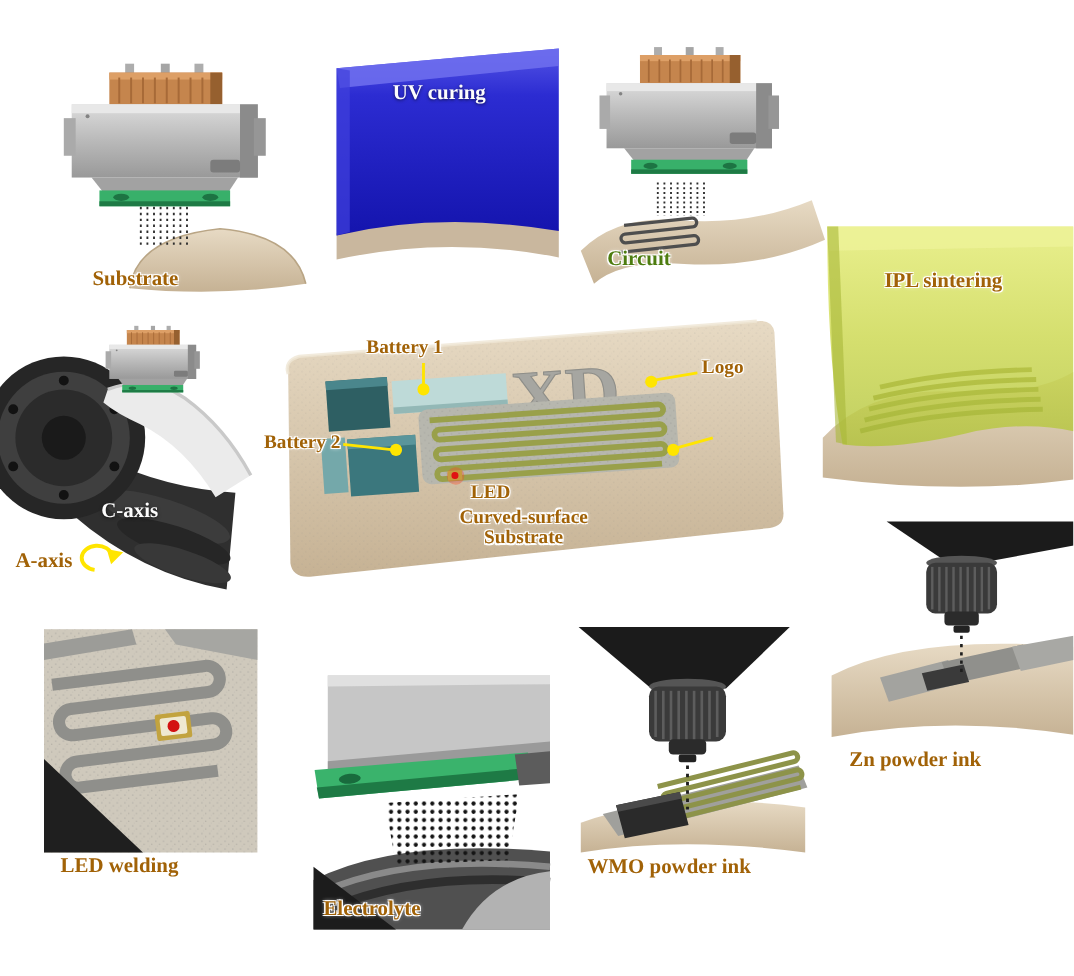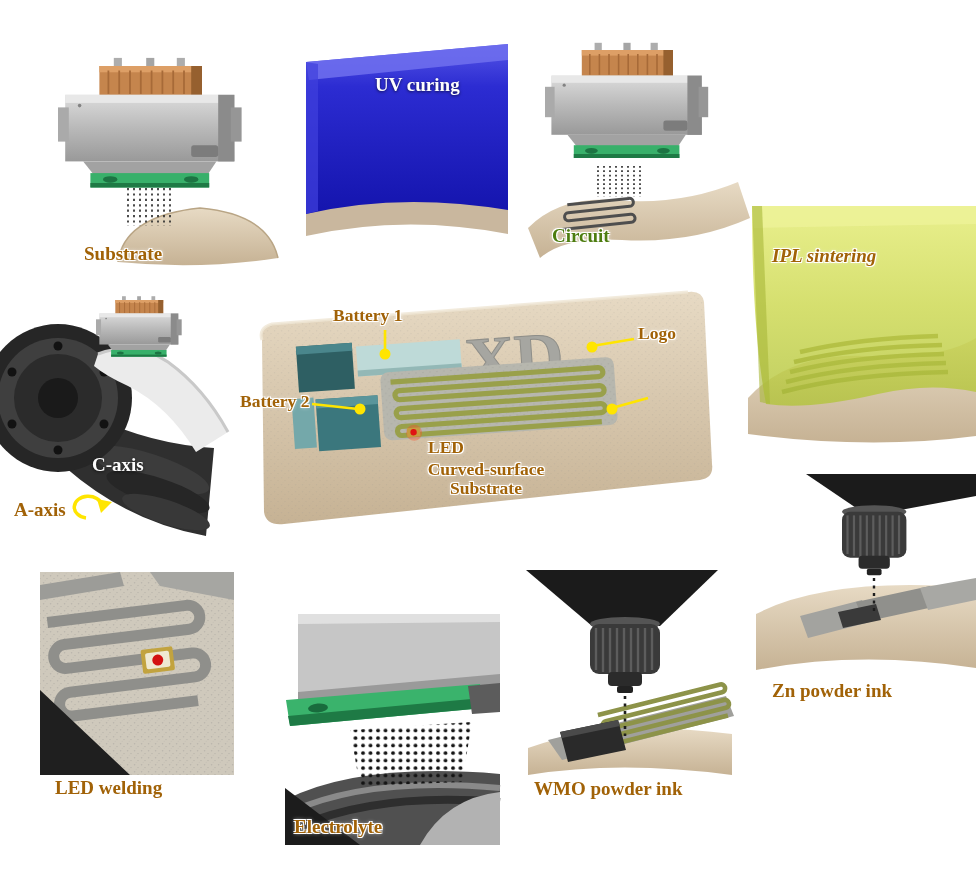--- a/index.html
+++ b/index.html
@@ -265,7 +265,7 @@
   </svg>
 
   <div class="lbl" style="left:84px; top:244px;">Substrate</div>
-  <div class="lbl white" style="left:375px; top:75px;">UV curing</div>
+  <div class="lbl white" style="left:357px; top:75px;">UV curing</div>
   <div class="lbl gray" style="left:552px; top:226px;">Circuit</div>
   <div class="lbl" style="left:772px; top:246px;font-style:italic;">IPL sintering</div>
   <div class="lbl white" style="left:92px; top:455px;">C-axis</div>

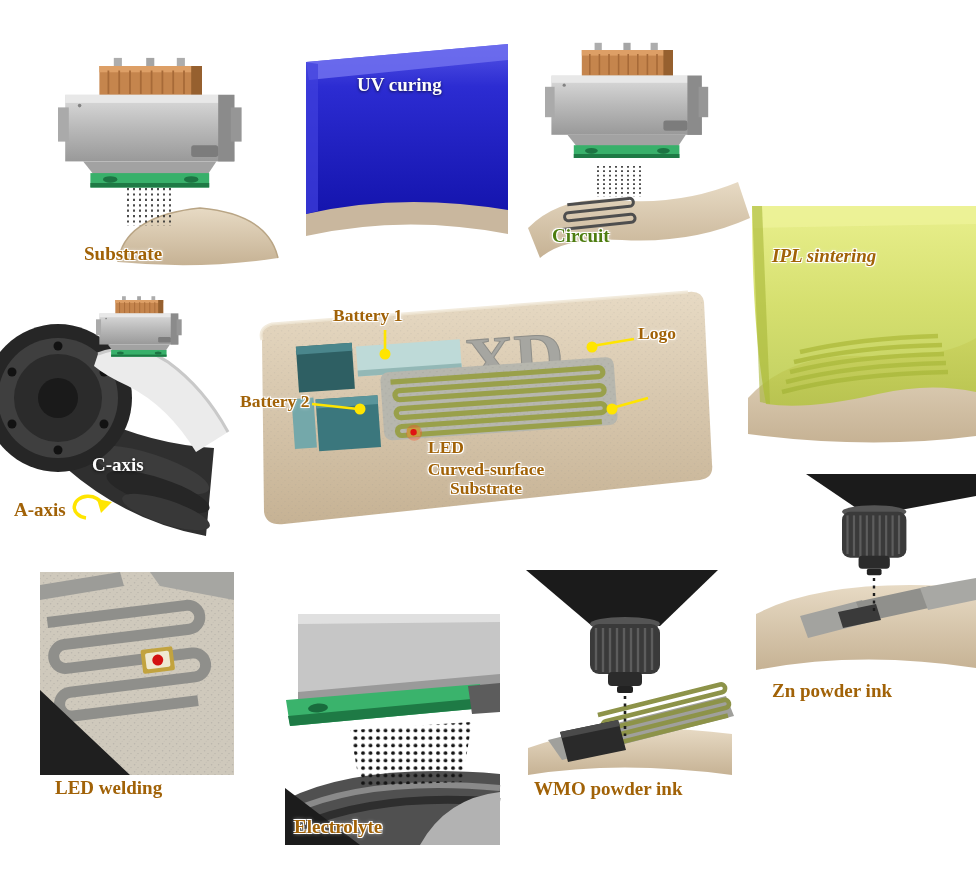--- a/index.html
+++ b/index.html
@@ -267,7 +267,7 @@
   <div class="lbl" style="left:84px; top:244px;">Substrate</div>
   <div class="lbl white" style="left:357px; top:75px;">UV curing</div>
   <div class="lbl gray" style="left:552px; top:226px;">Circuit</div>
-  <div class="lbl" style="left:772px; top:246px;font-style:italic;">IPL sintering</div>
+  <div class="lbl" style="left:804px; top:246px;">IPL sintering</div>
   <div class="lbl white" style="left:92px; top:455px;">C-axis</div>
   <div class="lbl" style="left:14px; top:500px;">A-axis</div>
 

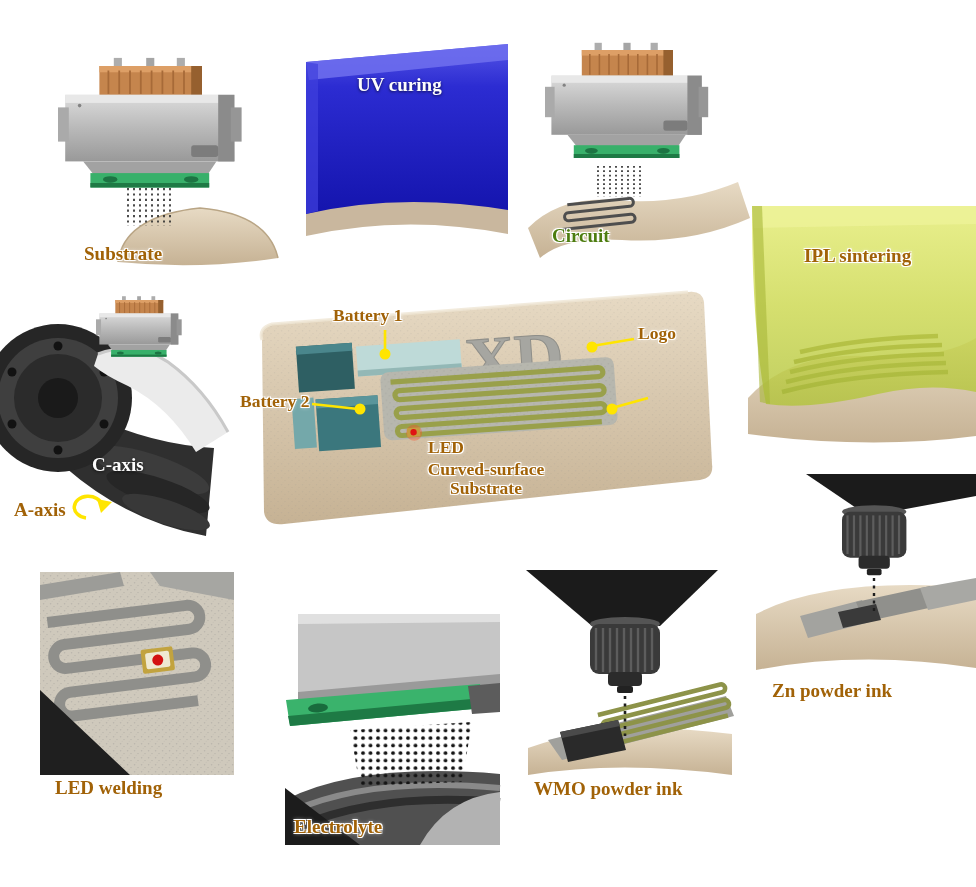--- a/index.html
+++ b/index.html
@@ -275,7 +275,7 @@
   <div class="lbl sm" style="left:638px; top:324px;">Logo</div>
   <div class="lbl sm" style="left:240px; top:392px;text-align:right;">Battery 2</div>
   <div class="lbl sm" style="left:392px; top:438px;padding-left:36px;">LED</div>
-  <div class="lbl sm center" style="left:398px; top:460px; width:176px;">
+  <div class="lbl sm center" style="left:388px; top:460px; width:176px;">
     <div>Curved-surface</div>
     <div>Substrate</div>
   </div>

